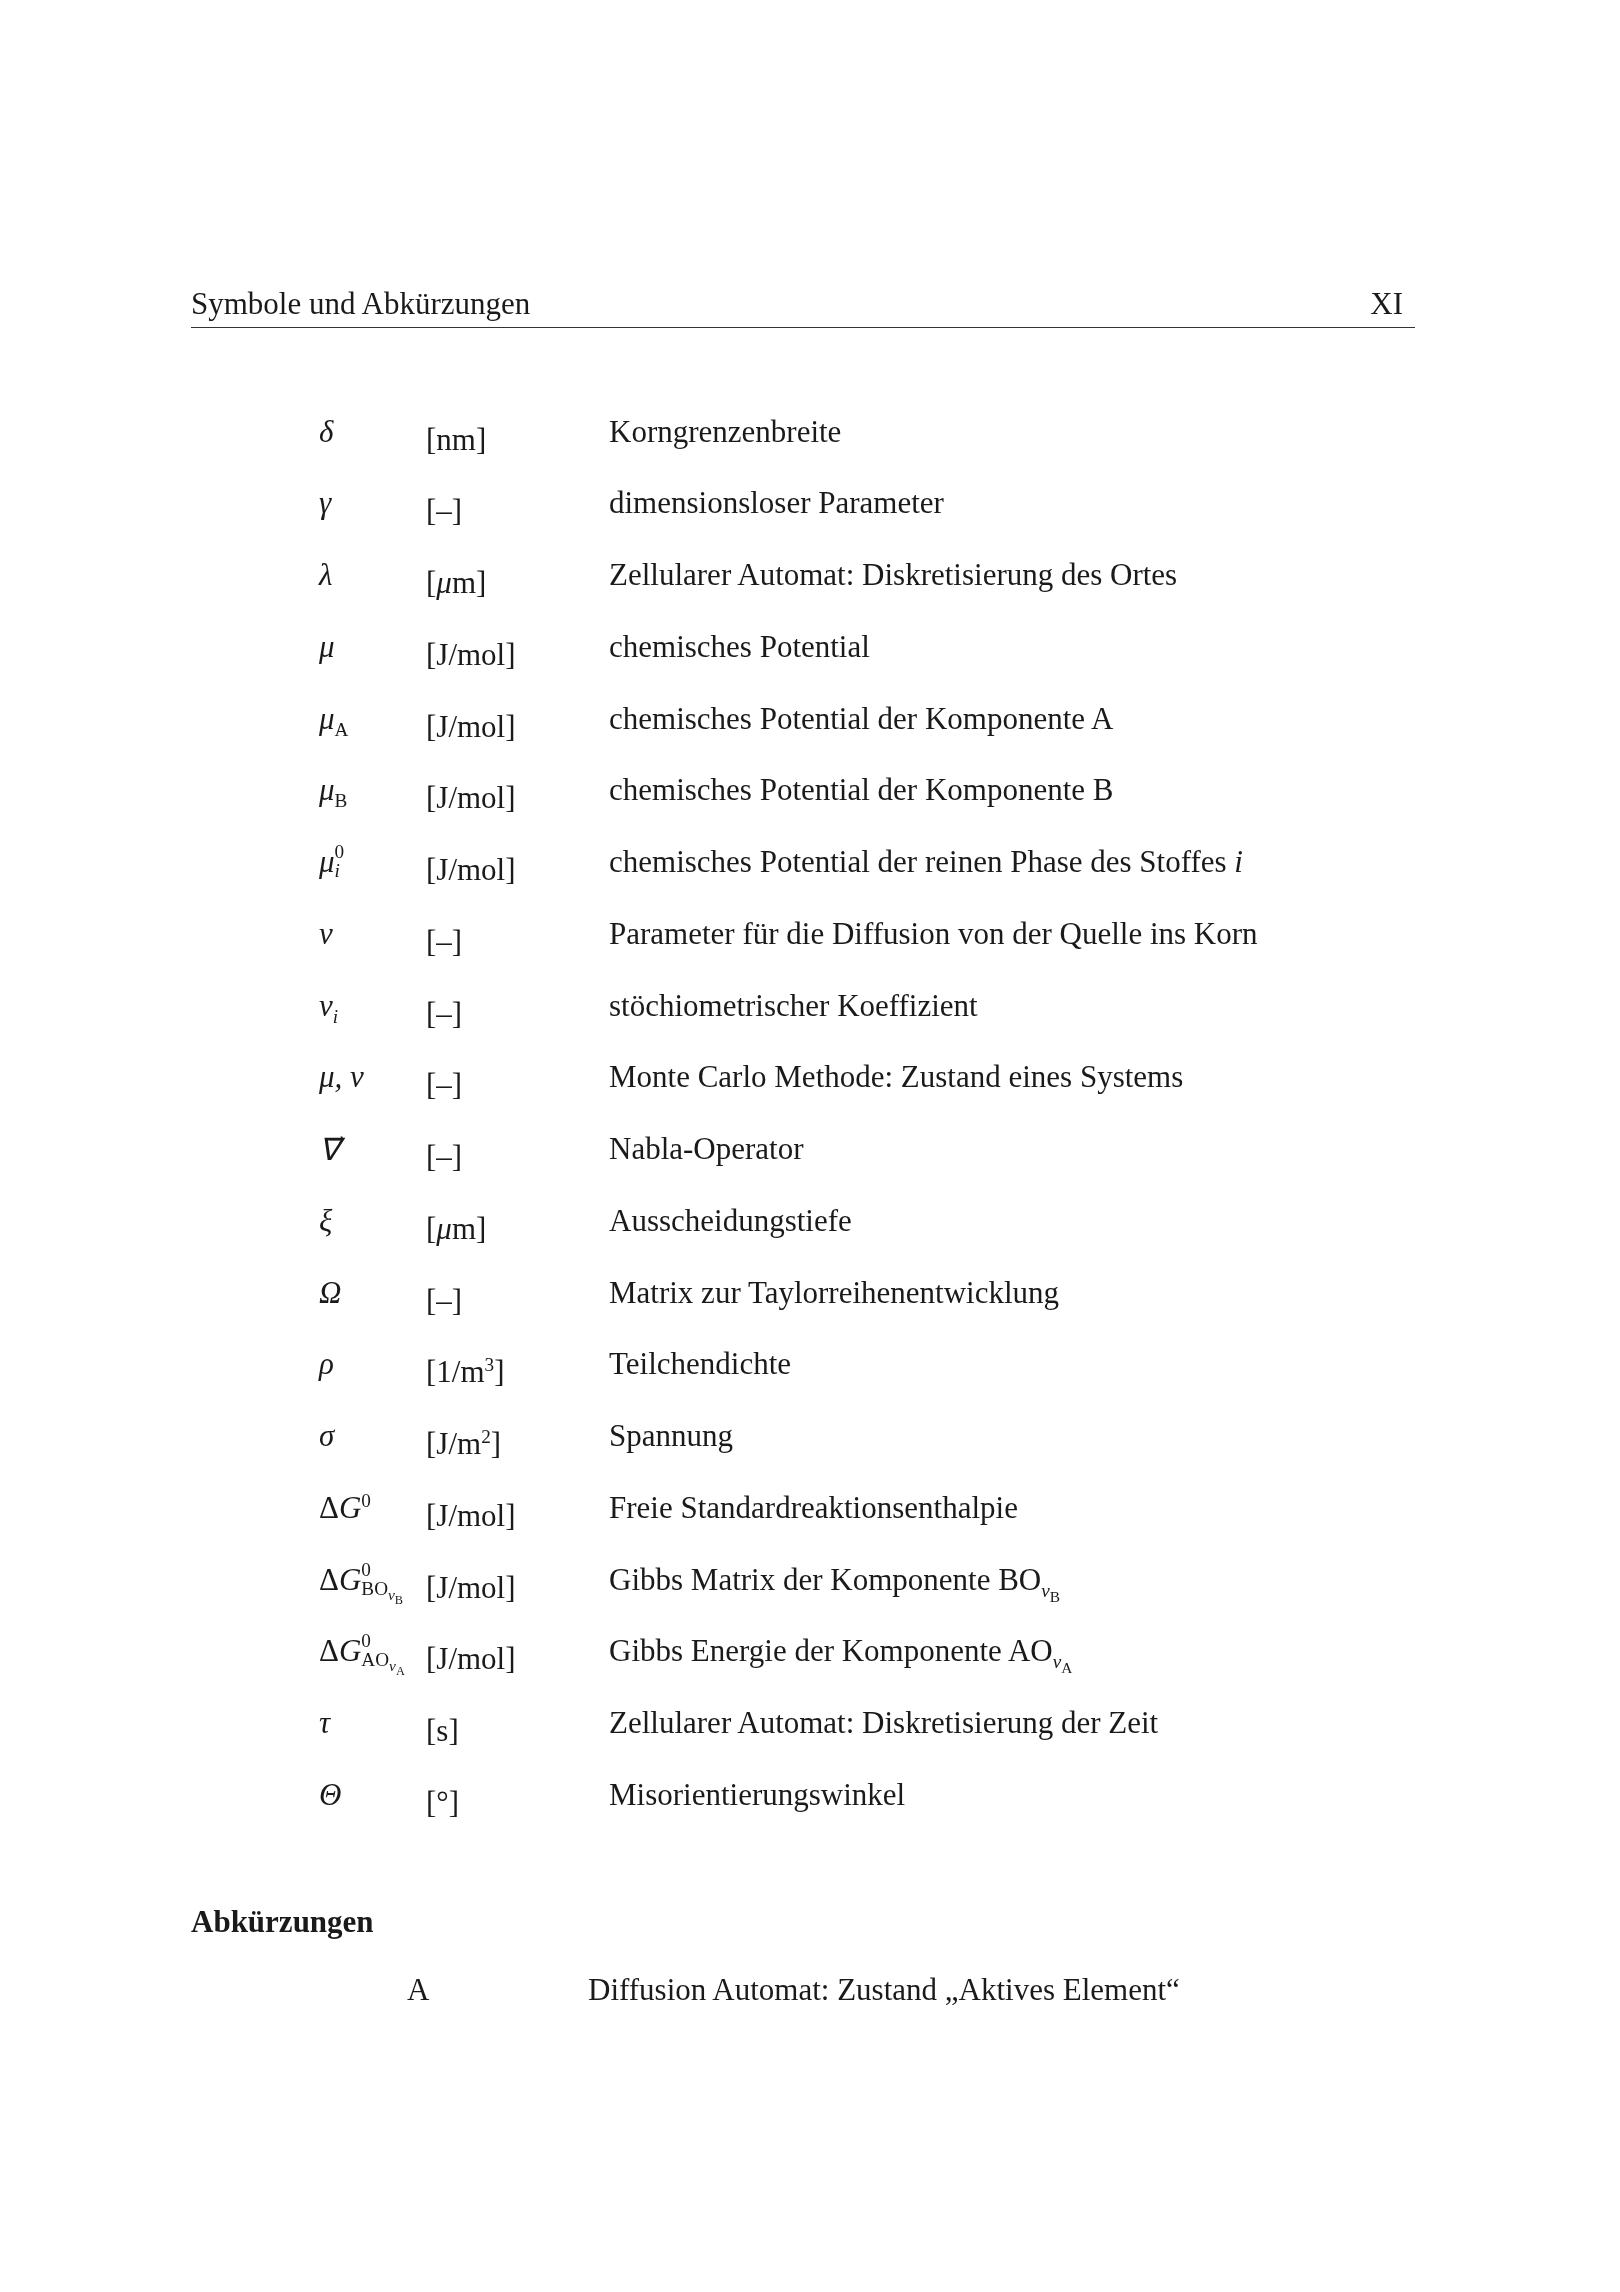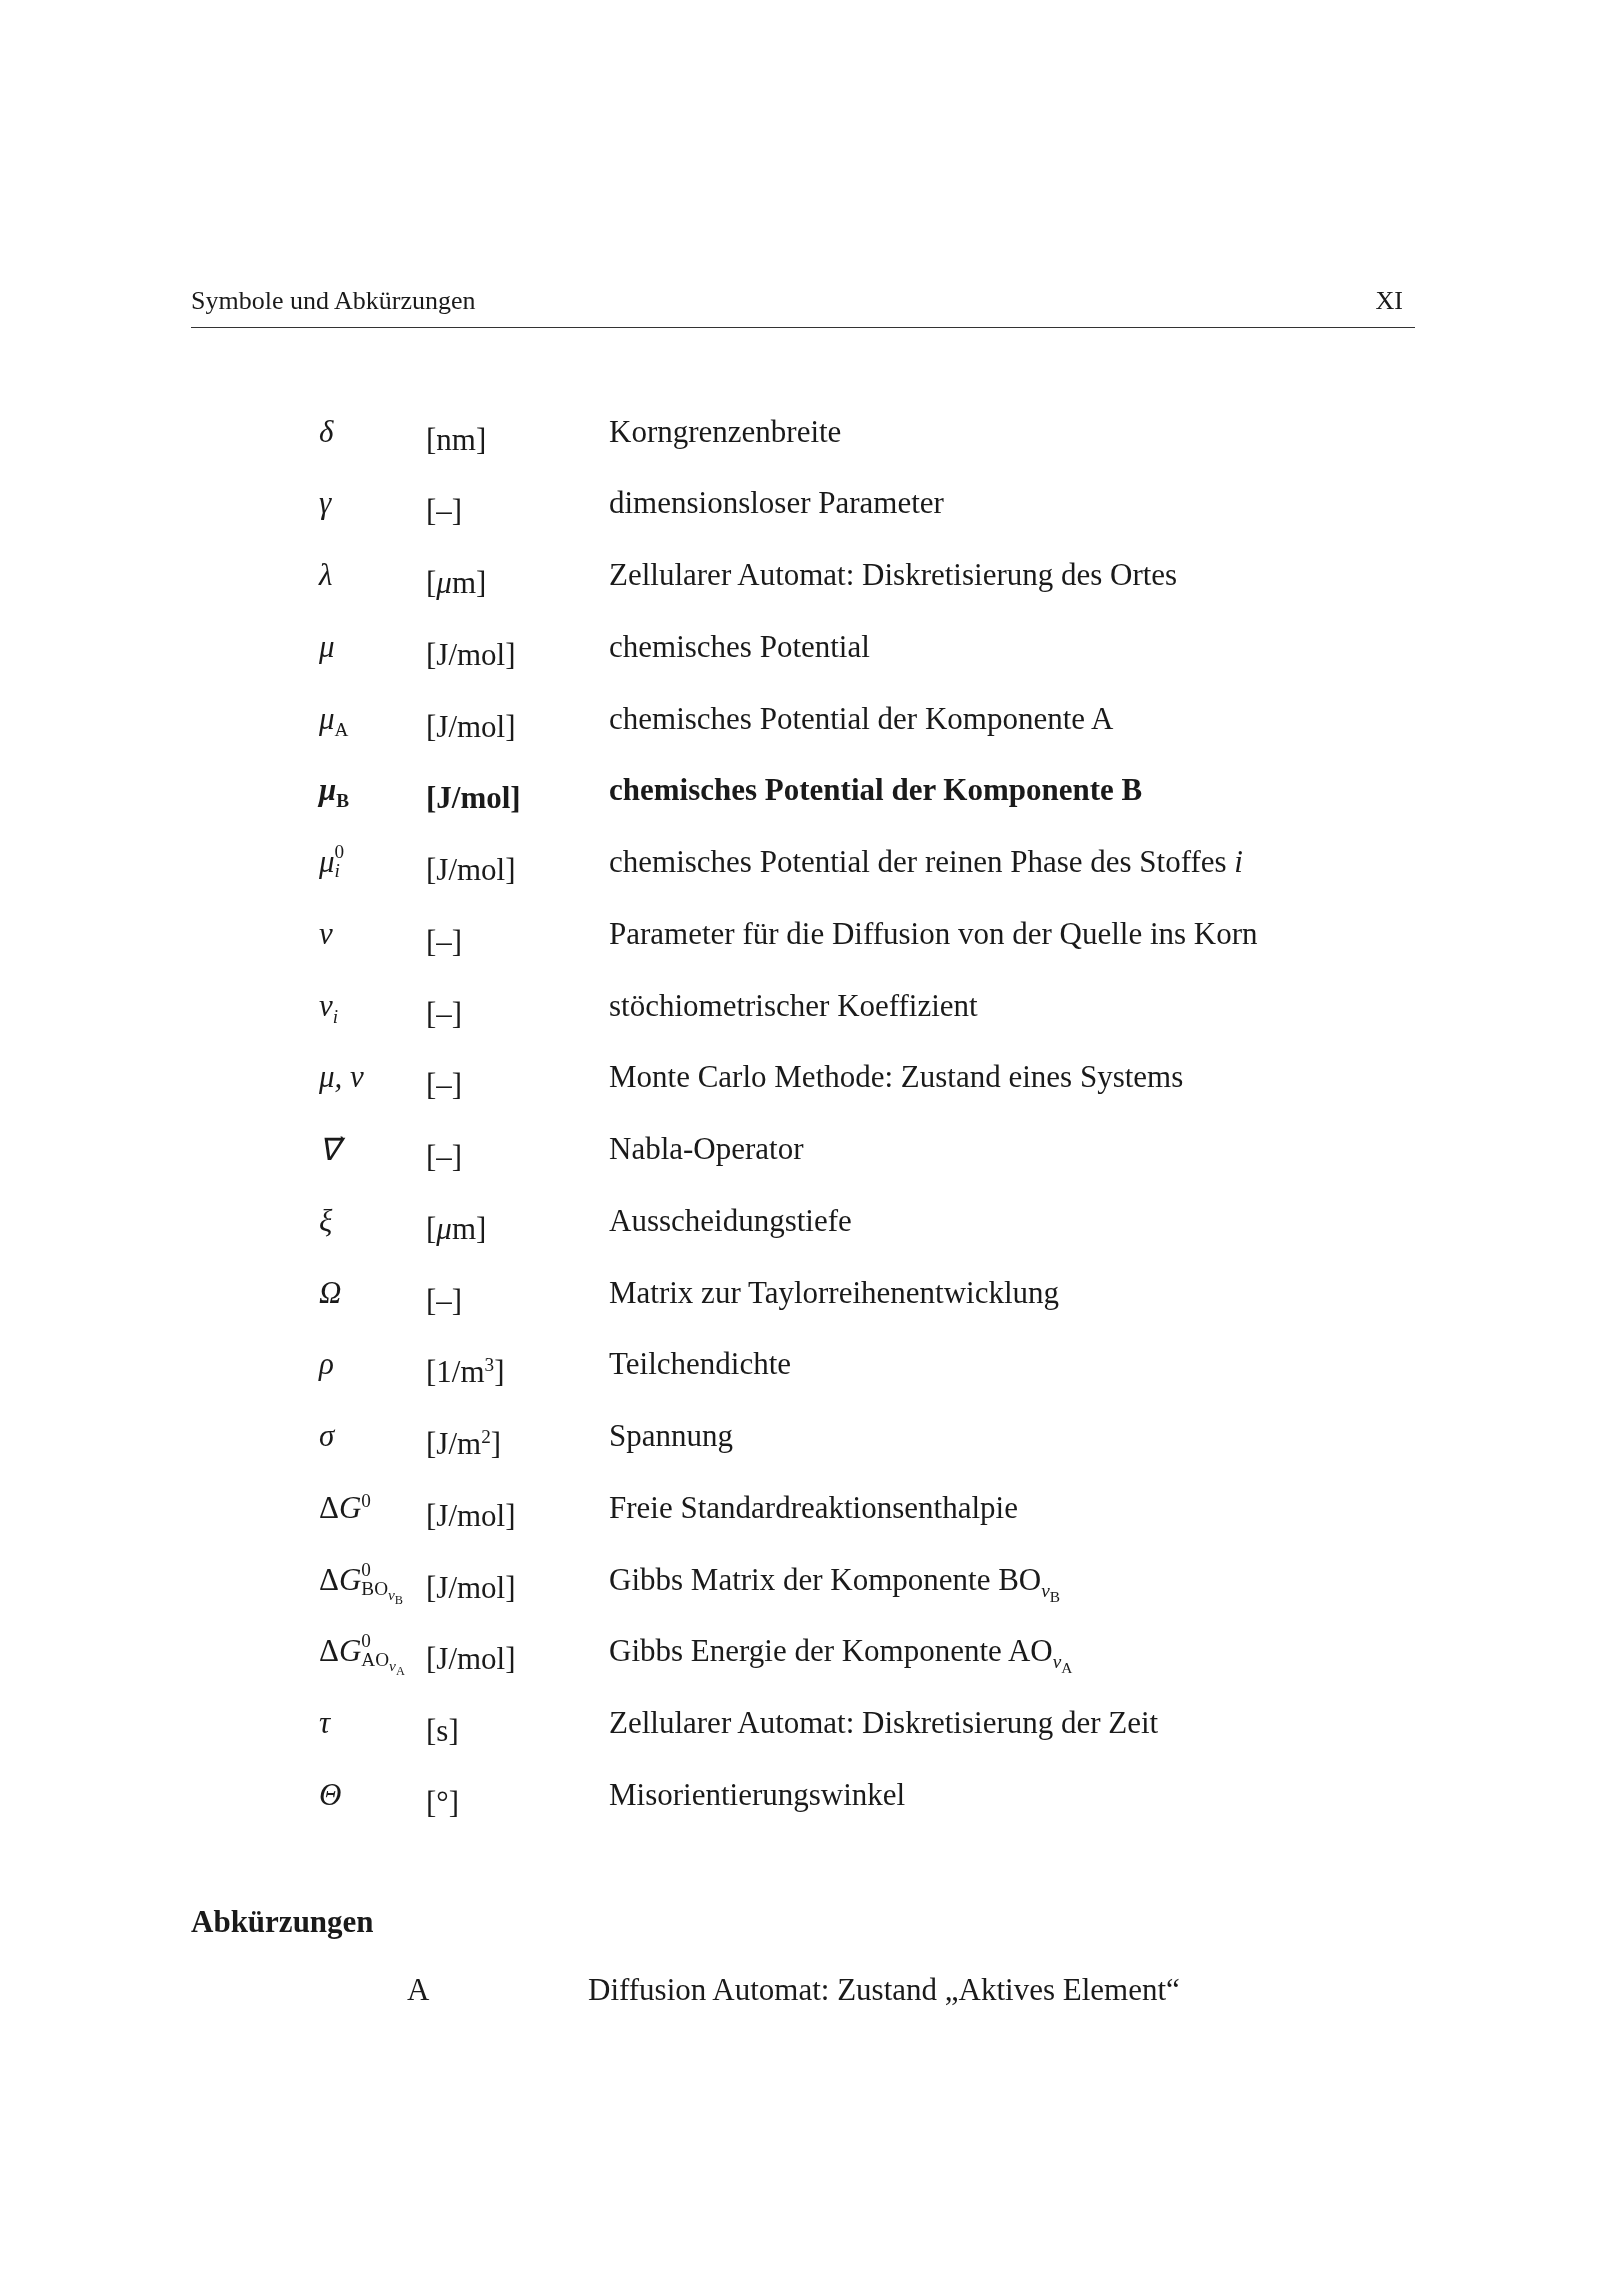--- a/index.html
+++ b/index.html
@@ -4,7 +4,7 @@
 <style>
   html, body { margin:0; padding:0; background:#fff; }
   body { width:1620px; height:2293px; position:relative; font-family:"Liberation Serif","DejaVu Serif",serif; color:#1a1a1a; }
-  .header { position:absolute; left:191px; width:1224px; top:286px; height:41px; border-bottom:1.5px solid #333; font-size:26px; }
+  .header { position:absolute; left:191px; width:1224px; top:286px; height:41px; border-bottom:1.5px solid #333; font-size:31px; }
   .header .title { position:absolute; left:0; top:0; }
   .header .pno { position:absolute; right:12px; top:0; }
   .row { position:absolute; left:0; width:1620px; height:59px; font-size:31px; }

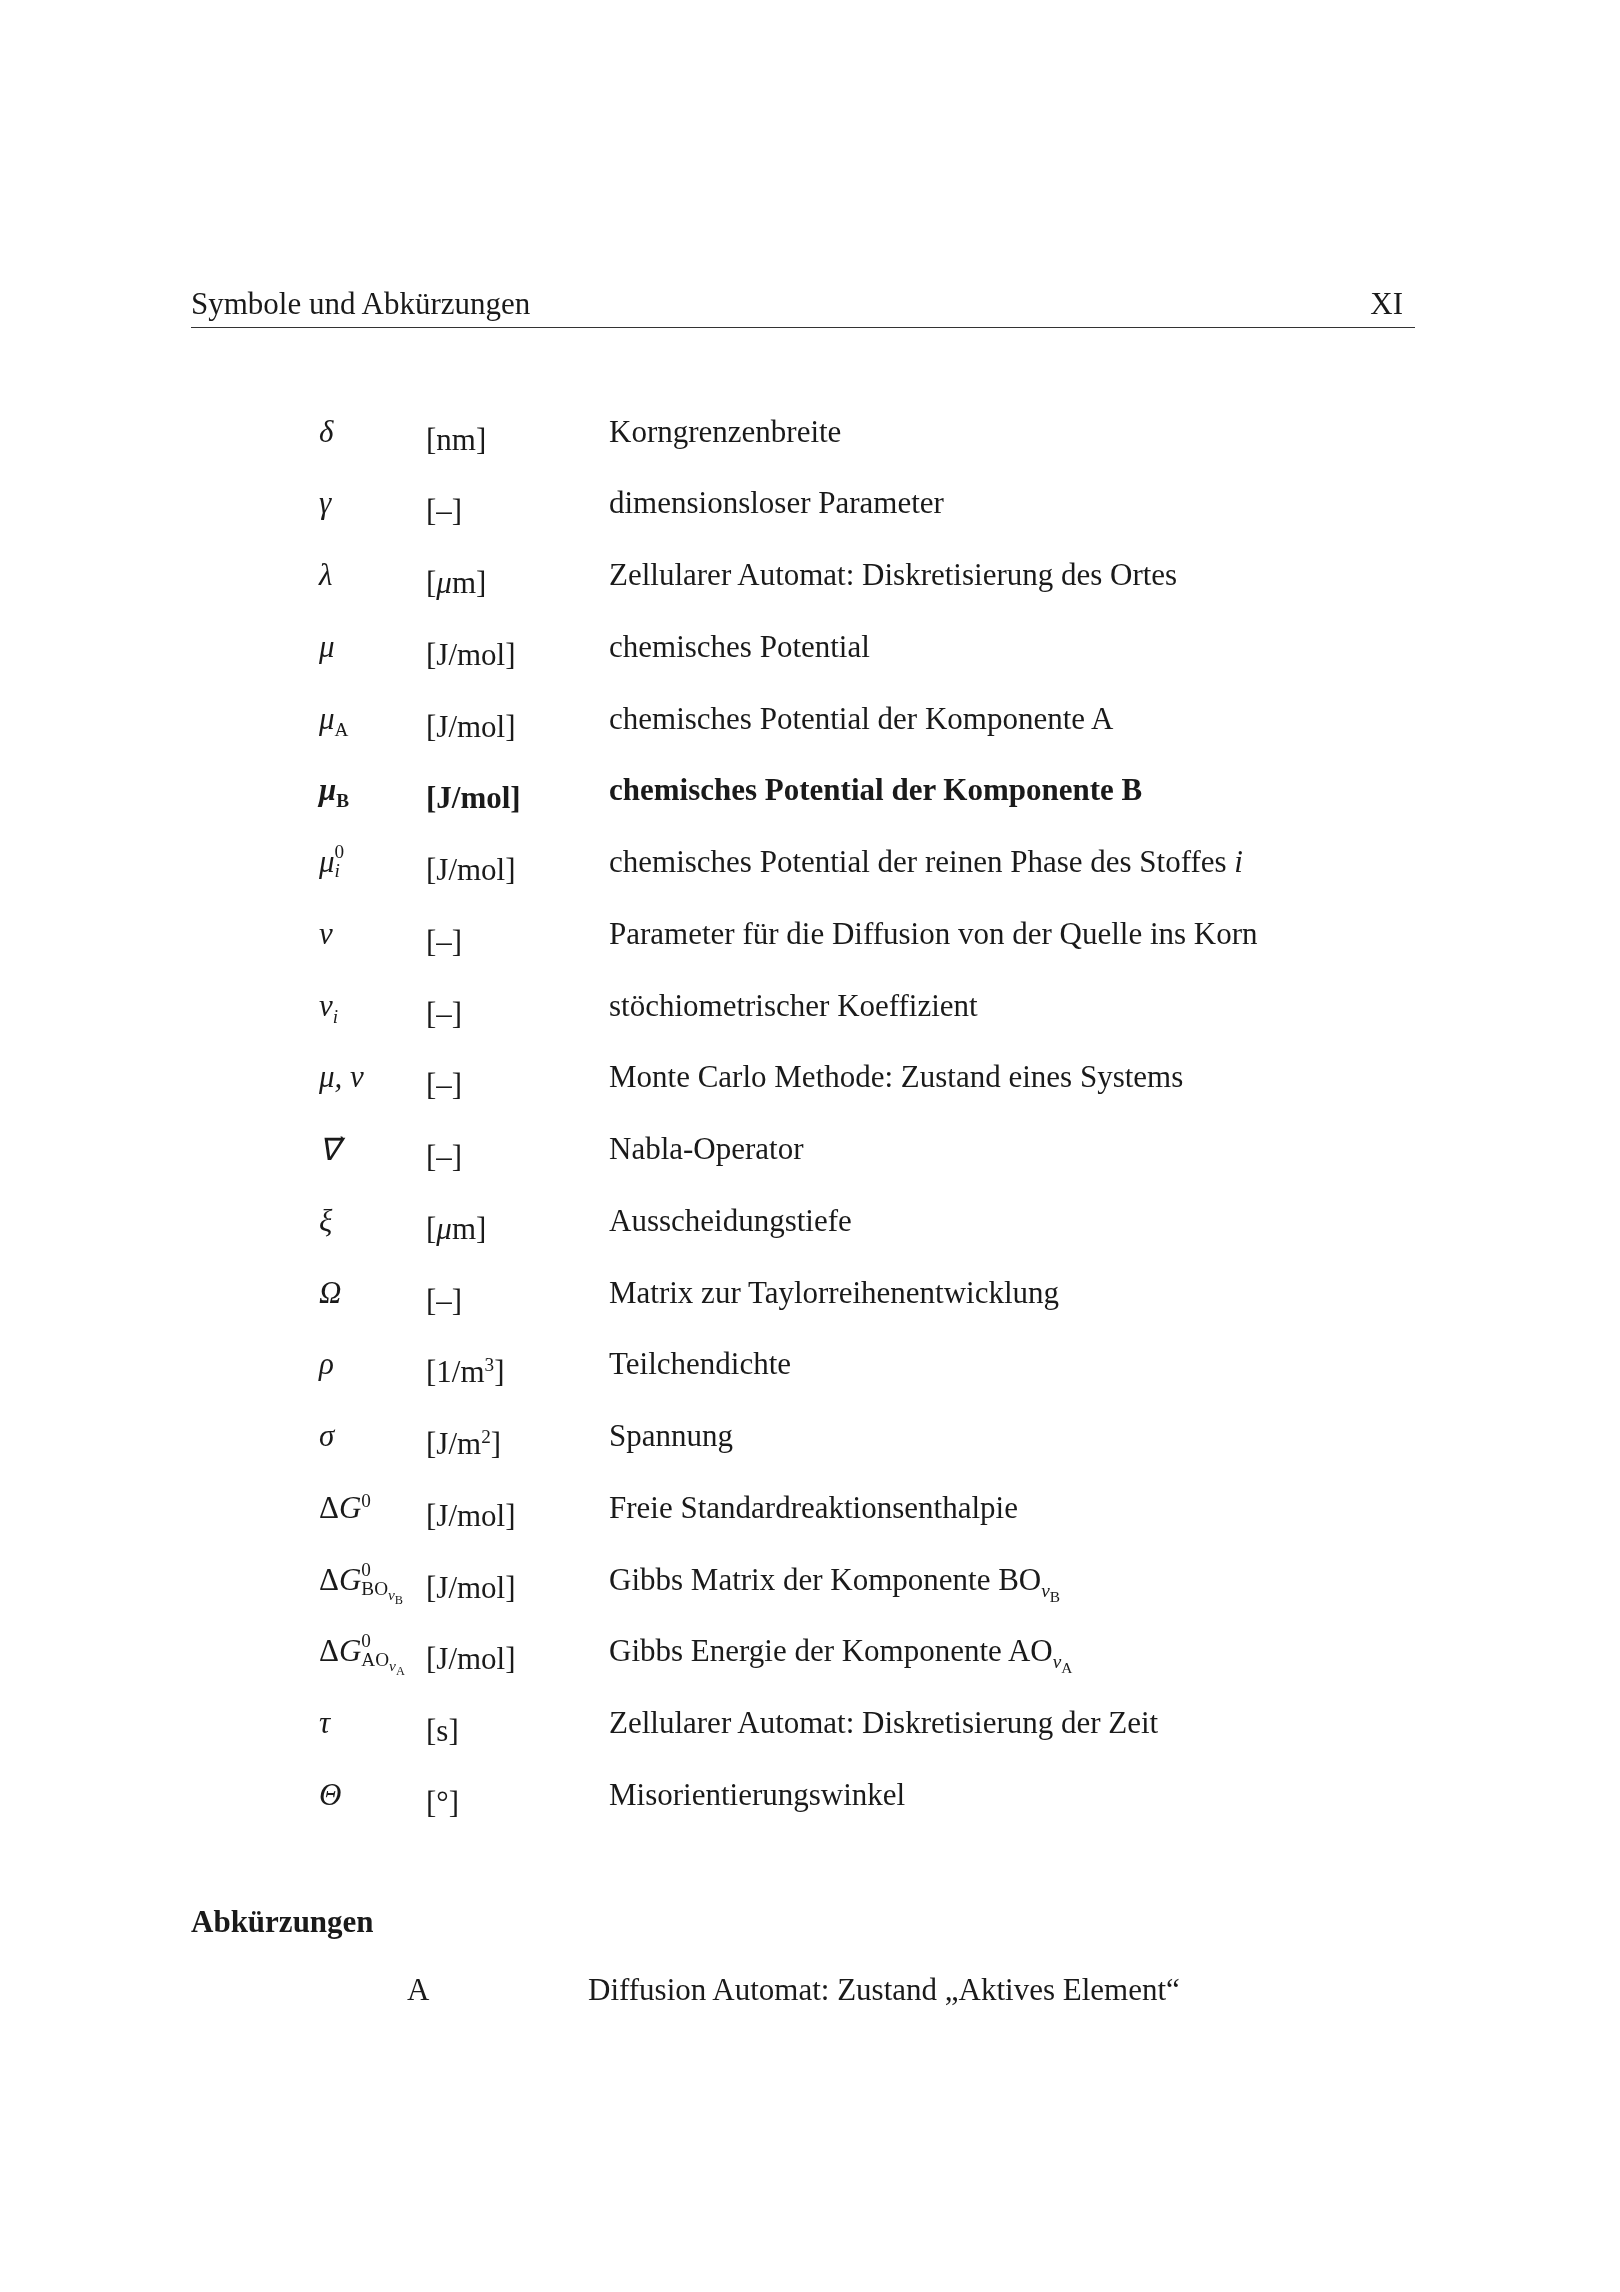--- a/index.html
+++ b/index.html
@@ -54,7 +54,7 @@
       <span class="unit"><span>[J/mol]</span></span>
       <span class="desc"><span>chemisches Potential der Komponente A</span></span>
     </div>
-    <div class="row" style="top: 772px; font-weight: bold;">
+    <div class="row" style="top: 772px;">
       <span class="sym"><span>μ</span><sub style="font-style: normal;">B</sub></span>
       <span class="unit"><span>[J/mol]</span></span>
       <span class="desc"><span>chemisches Potential der Komponente B</span></span>

